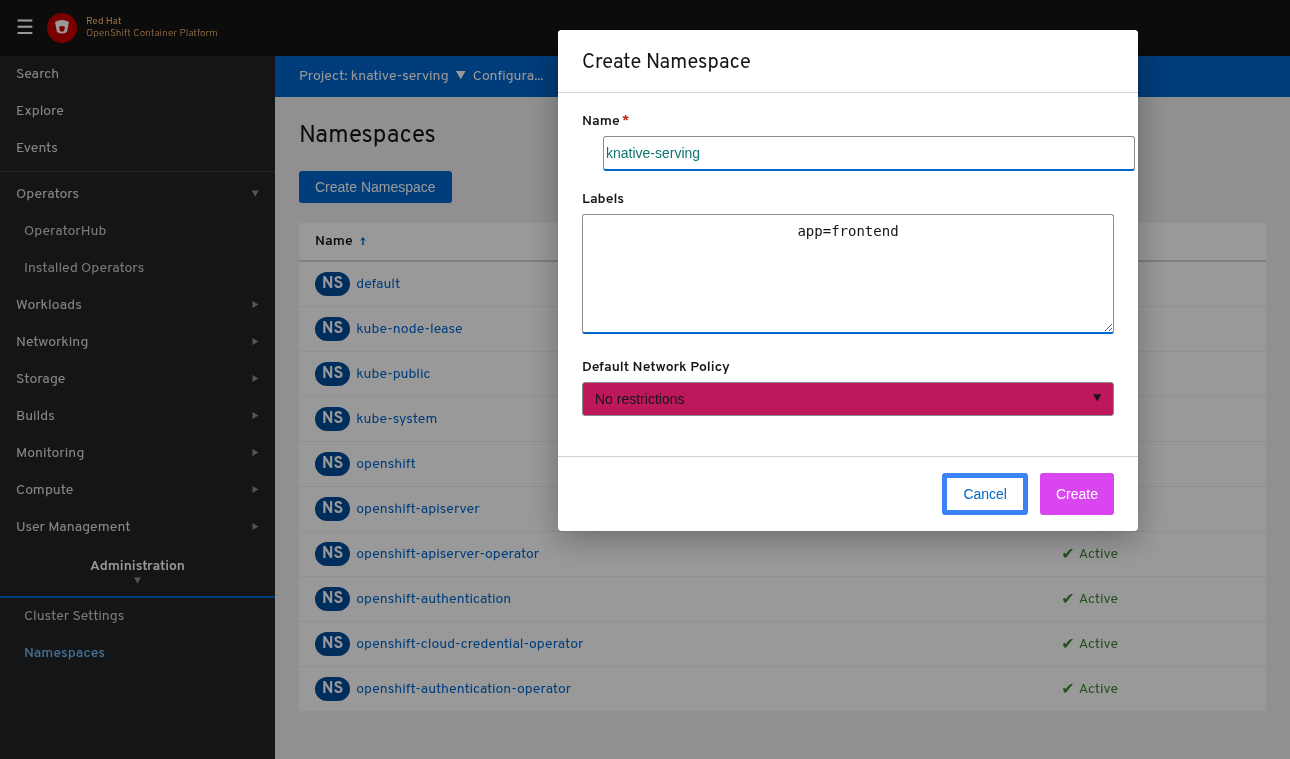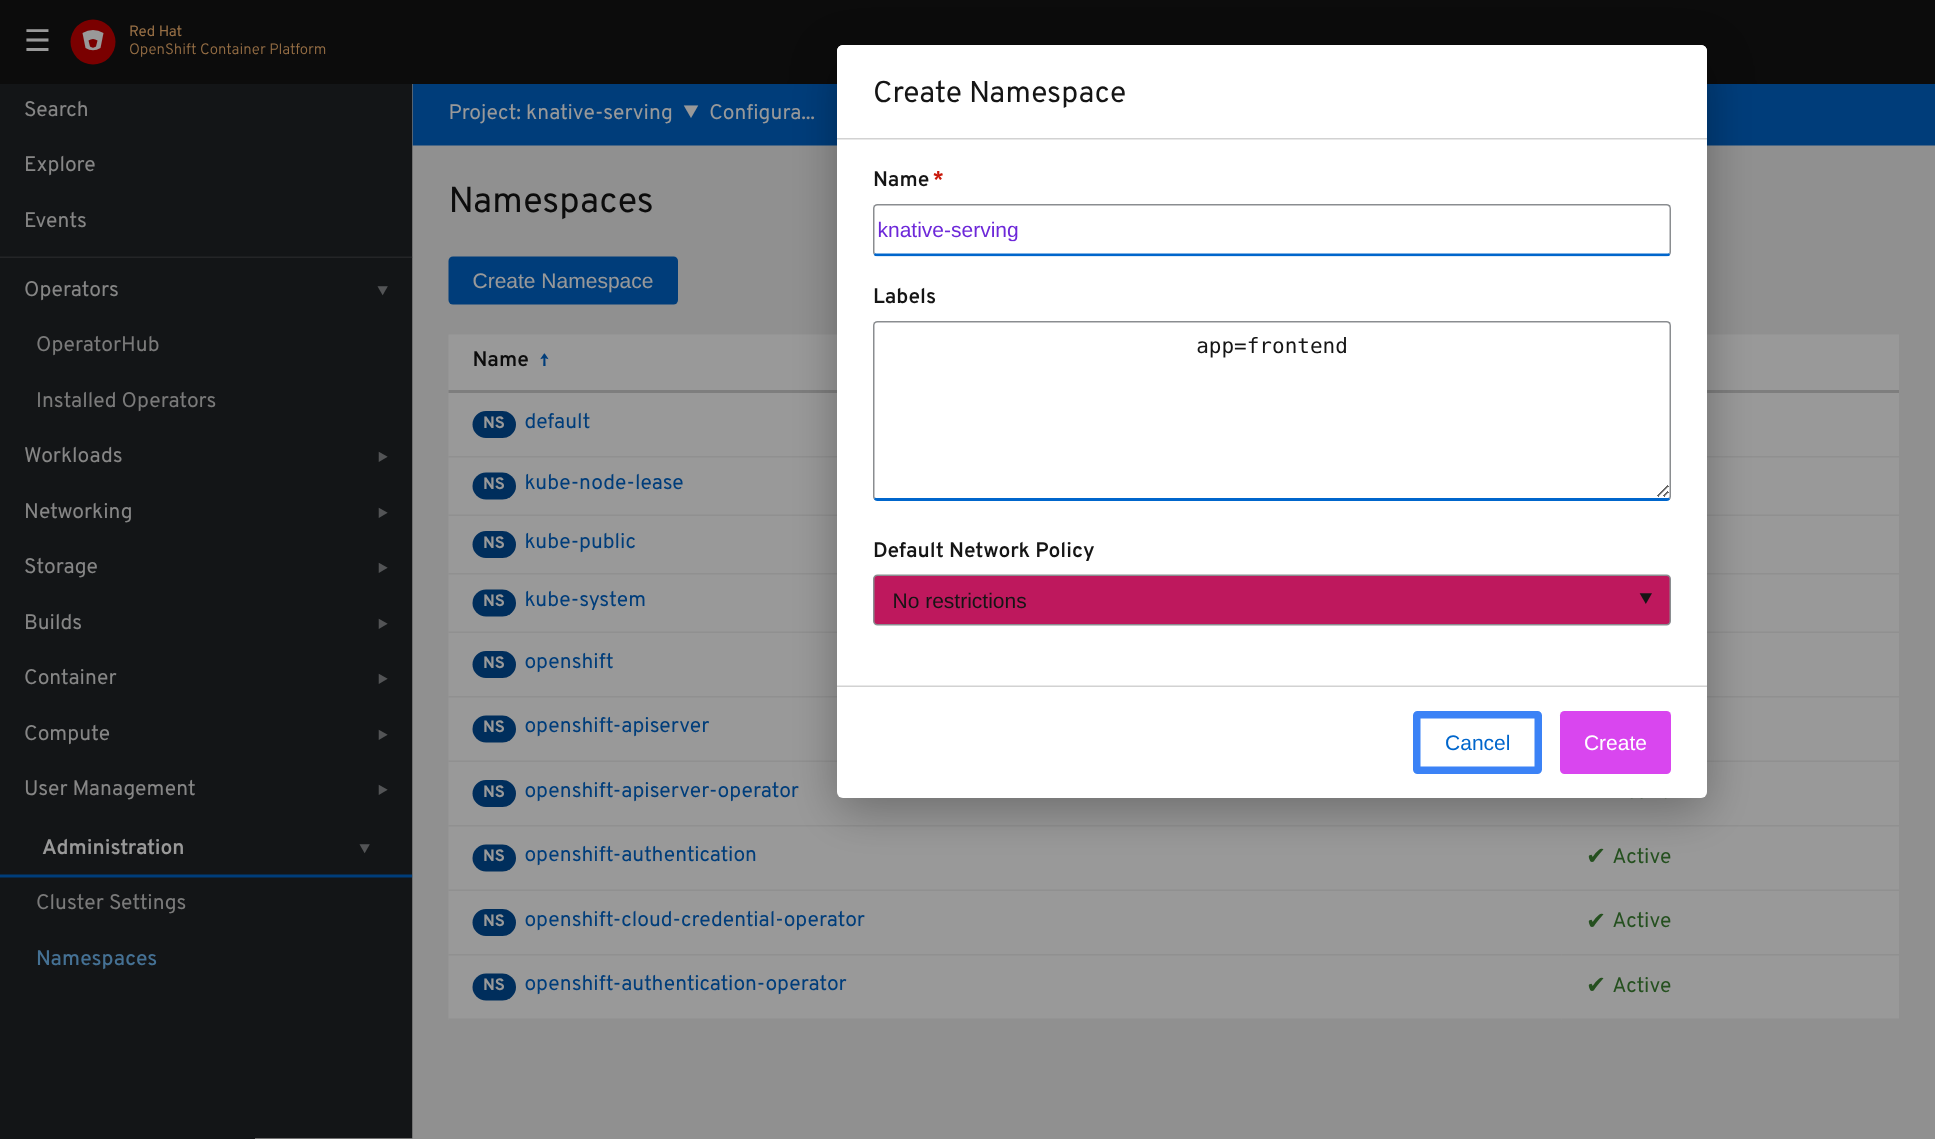--- a/index.html
+++ b/index.html
@@ -99,8 +99,9 @@
     .form-label .required { color: #c9190b; margin-left: 2px; }
     .form-input {
       width: 100%; padding: 8px 2px; border: 1px solid #8a8d90;
-      border-radius: 3px; font-size: 14px; color: #6d28d9; outline: none;
+      border-radius: 3px; font-size: 14px; color: #0f766e; outline: none;
       border-bottom: 2px solid #0066cc;
+      margin-left: 21px;
     }
     .form-textarea {
       width: 100%; padding: 8px 12px; border: 1px solid #8a8d90;

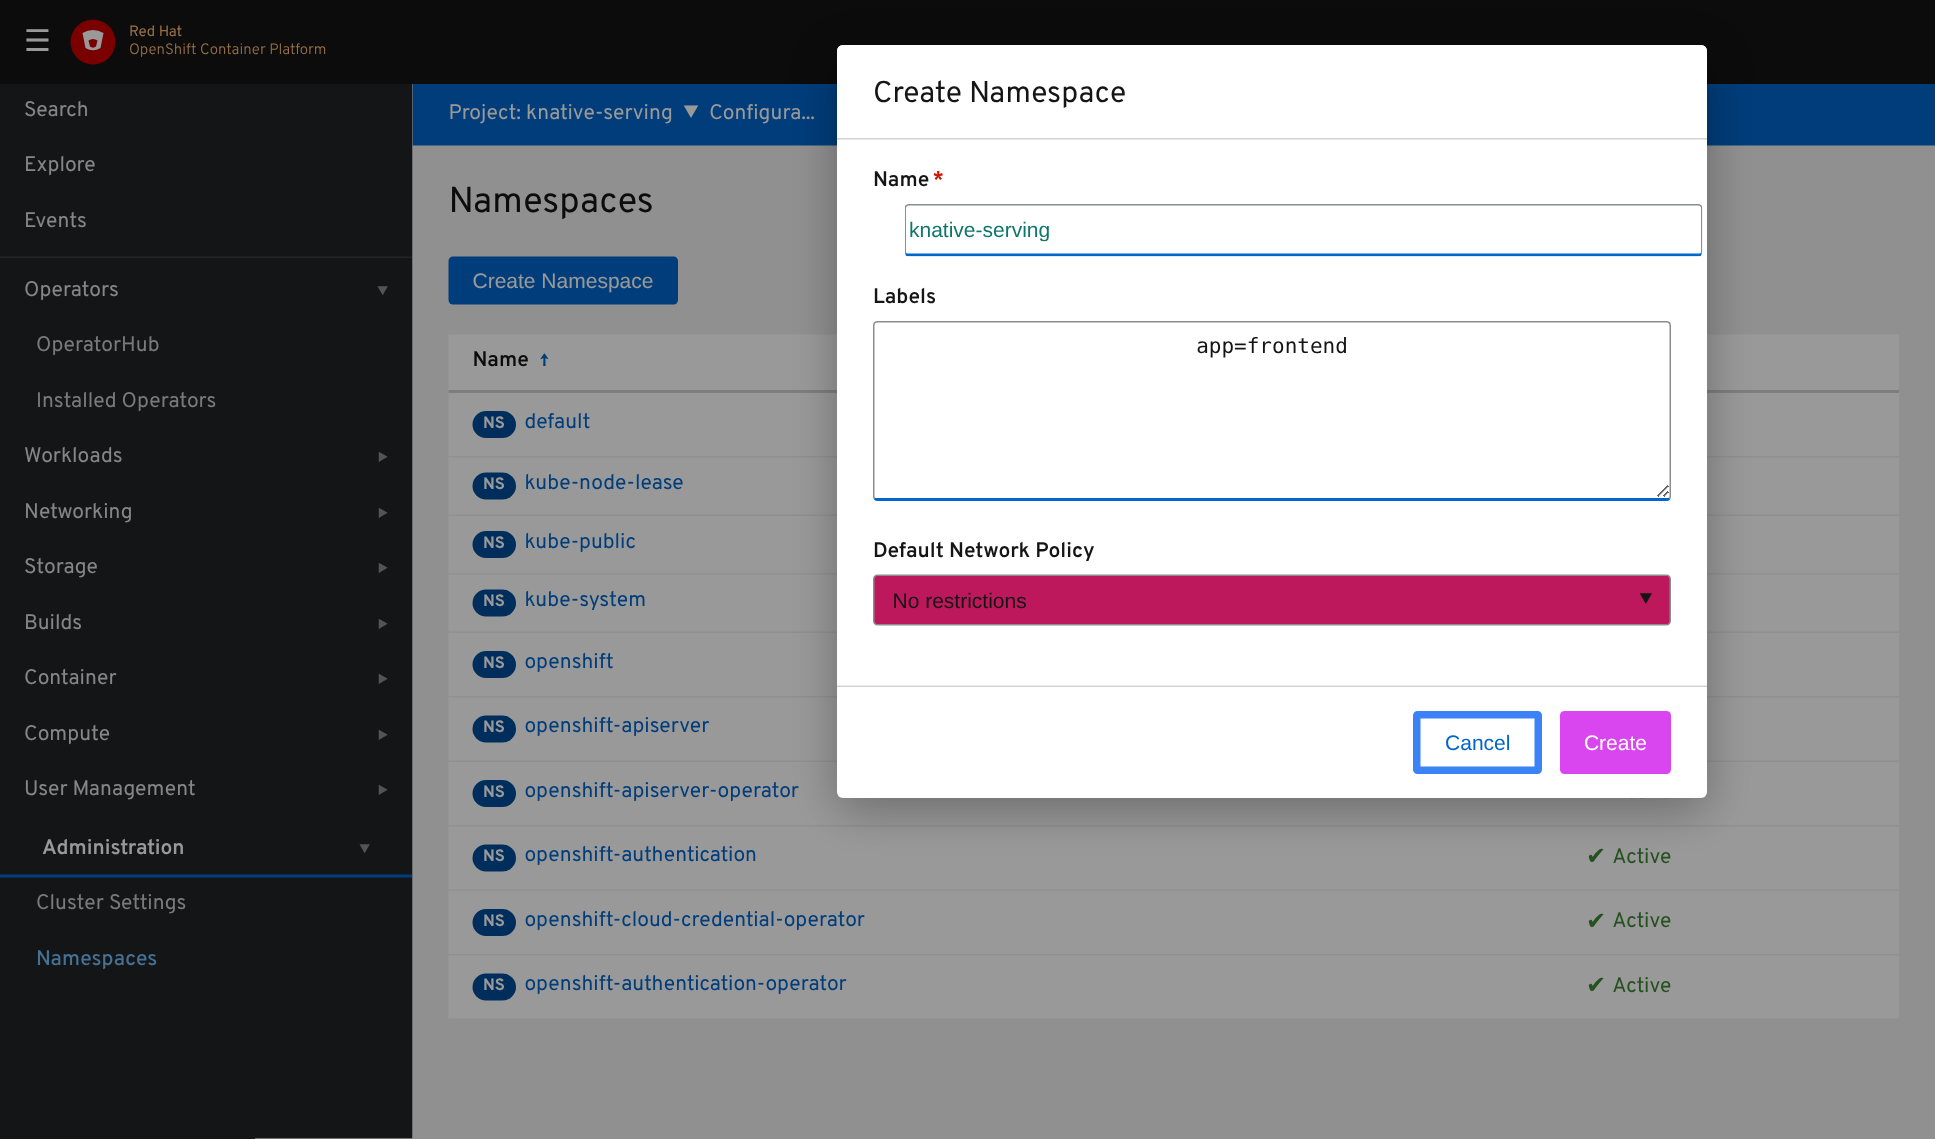--- a/index.html
+++ b/index.html
@@ -64,7 +64,7 @@
     .ns-table td { padding: 10px 16px; border-bottom: 1px solid #f0f0f0; font-size: 14px; }
     .ns-badge {
       display: inline-flex; align-items: center; justify-content: center;
-      background: #004d99; color: #fff; font-size: 11px; font-weight: 700;
+      background: #004d99; color: #fff; font-size: 16px; font-weight: 700;
       border-radius: 12px; padding: 2px 7px; margin-right: 6px;
     }
     .ns-link { color: #0066cc; text-decoration: none; }

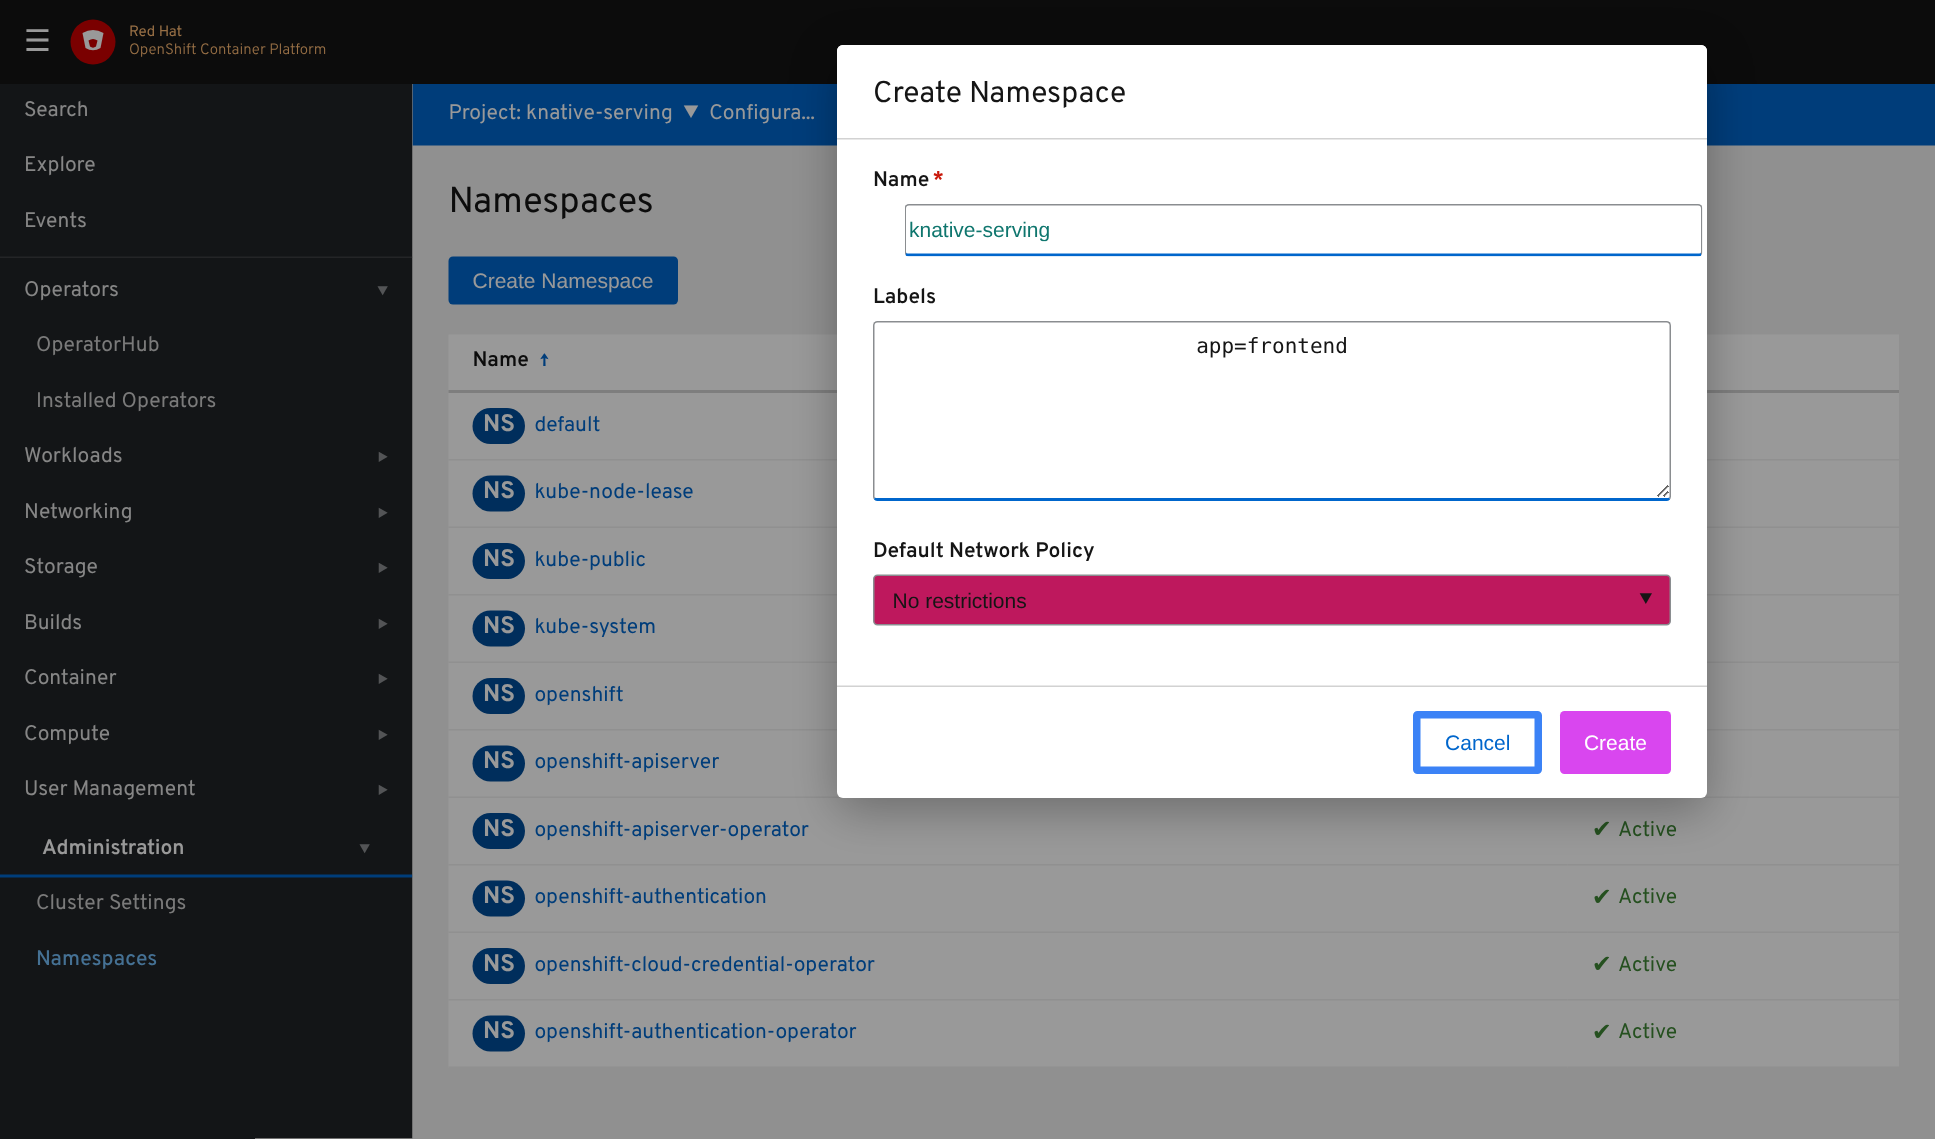--- a/index.html
+++ b/index.html
@@ -193,7 +193,7 @@
       <span class="chevron">▶</span>
     </div>
     <div class="sidebar-item">
-      <span>Container</span>
+      <span>Monitoring</span>
       <span class="chevron">▶</span>
     </div>
     <div class="sidebar-item">

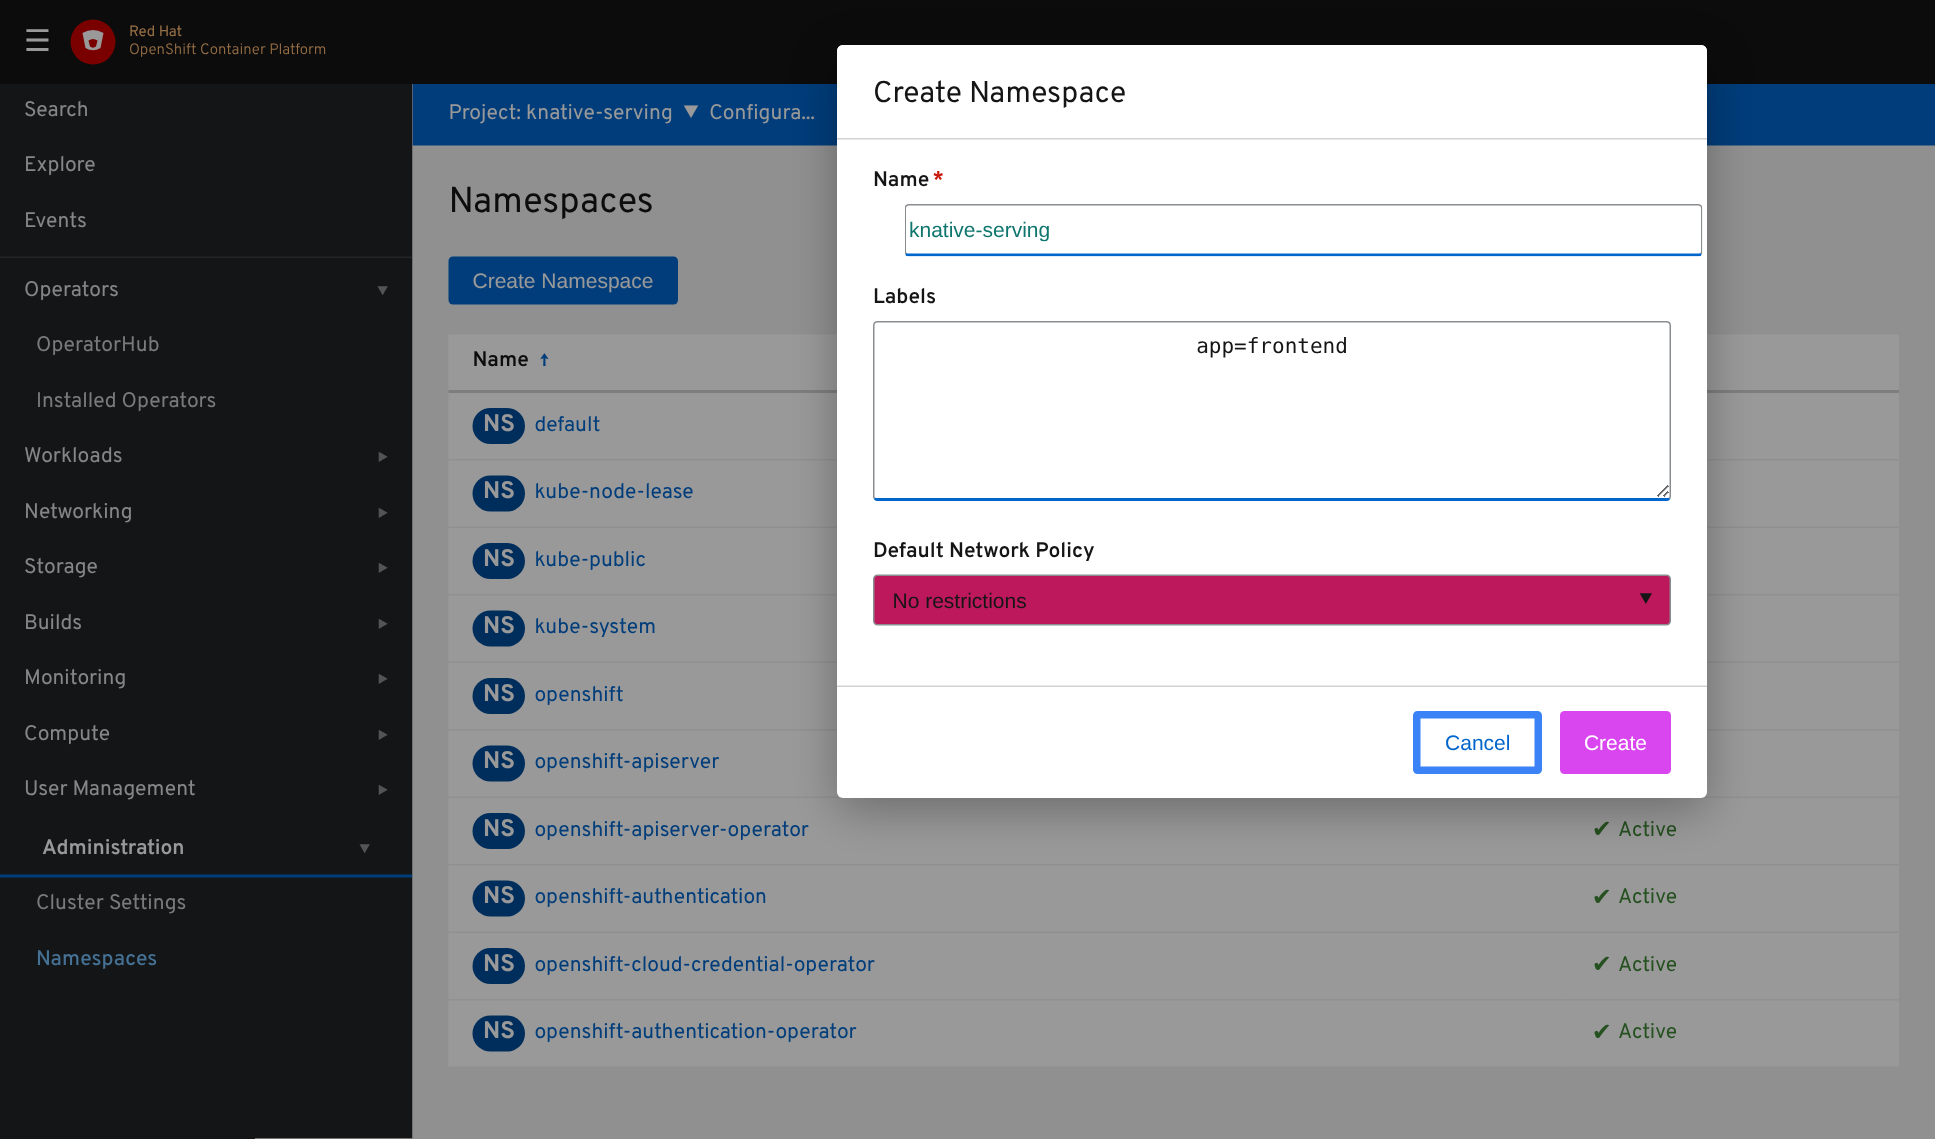--- a/index.html
+++ b/index.html
@@ -31,8 +31,9 @@
       justify-content: space-between; color: #e0e0e0; font-size: 14px;
     }
     .sidebar-item.section-header {
-      font-weight: 600; color: #fff; padding: 12px 28px 8px;
+      font-weight: 600; color: #fff; padding: 12px 16px 8px;
       border-bottom: 2px solid #06c;
+      flex-direction: column;
     }
     .sidebar-item.subsection { padding-left: 24px; color: #ccc; }
     .sidebar-item.subsection.active-sub { color: #73bcf7; font-weight: 500; }

